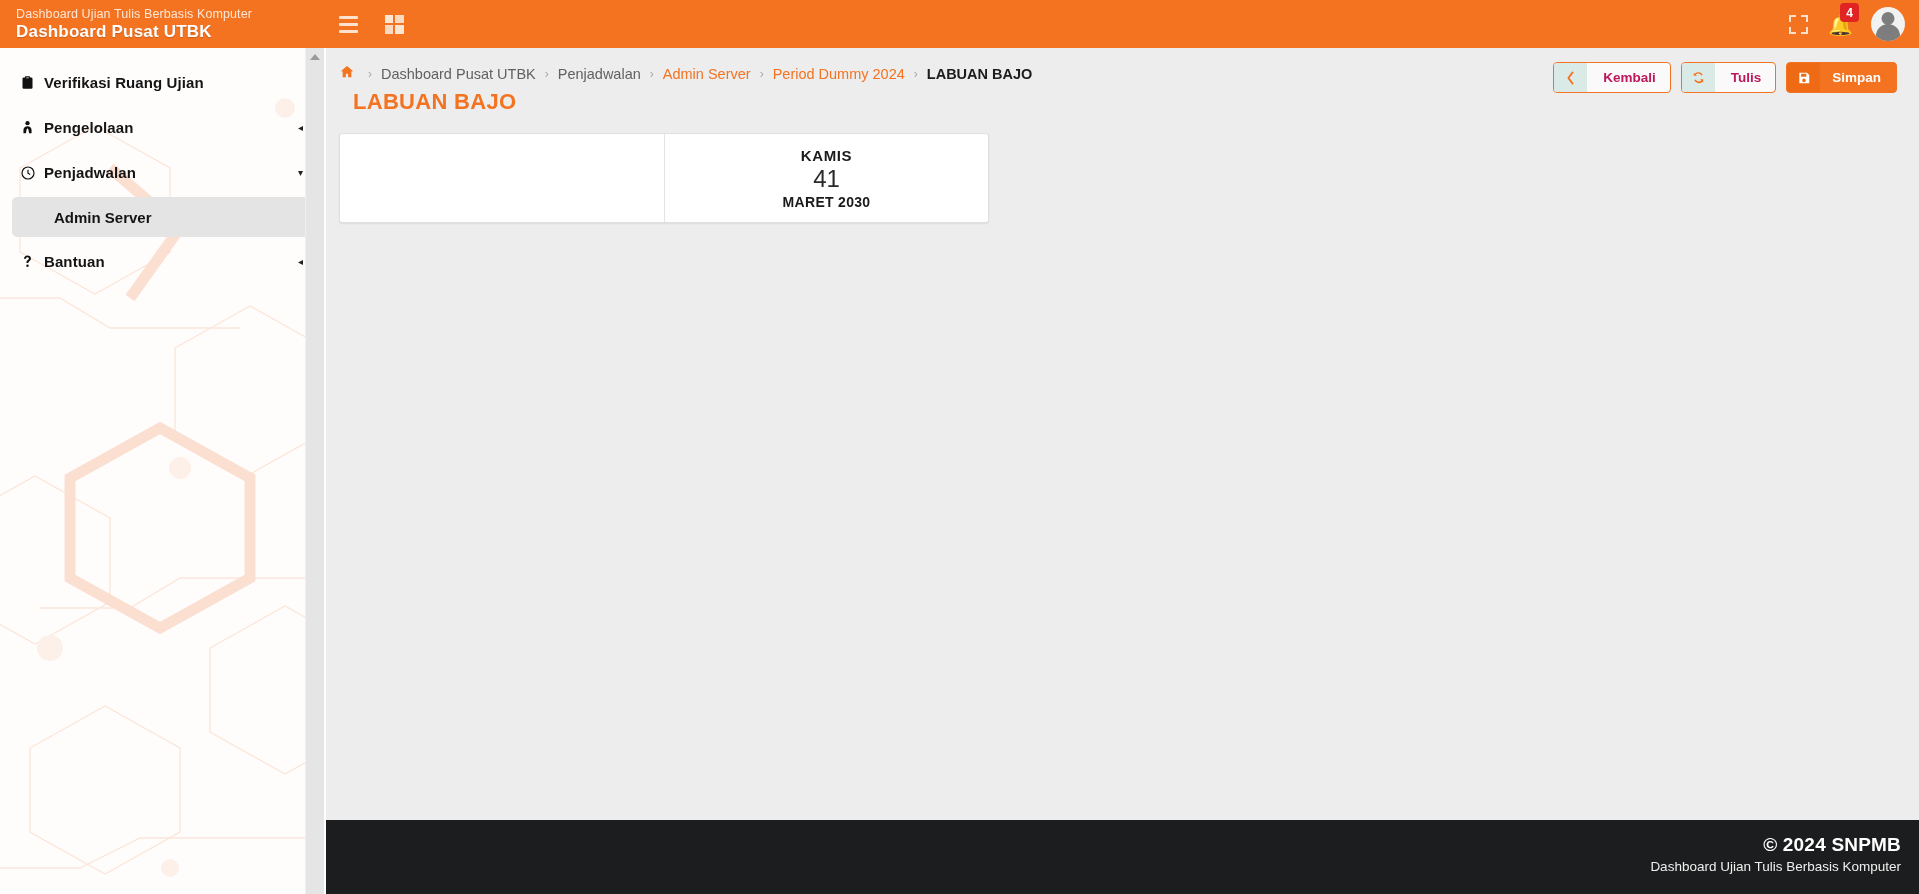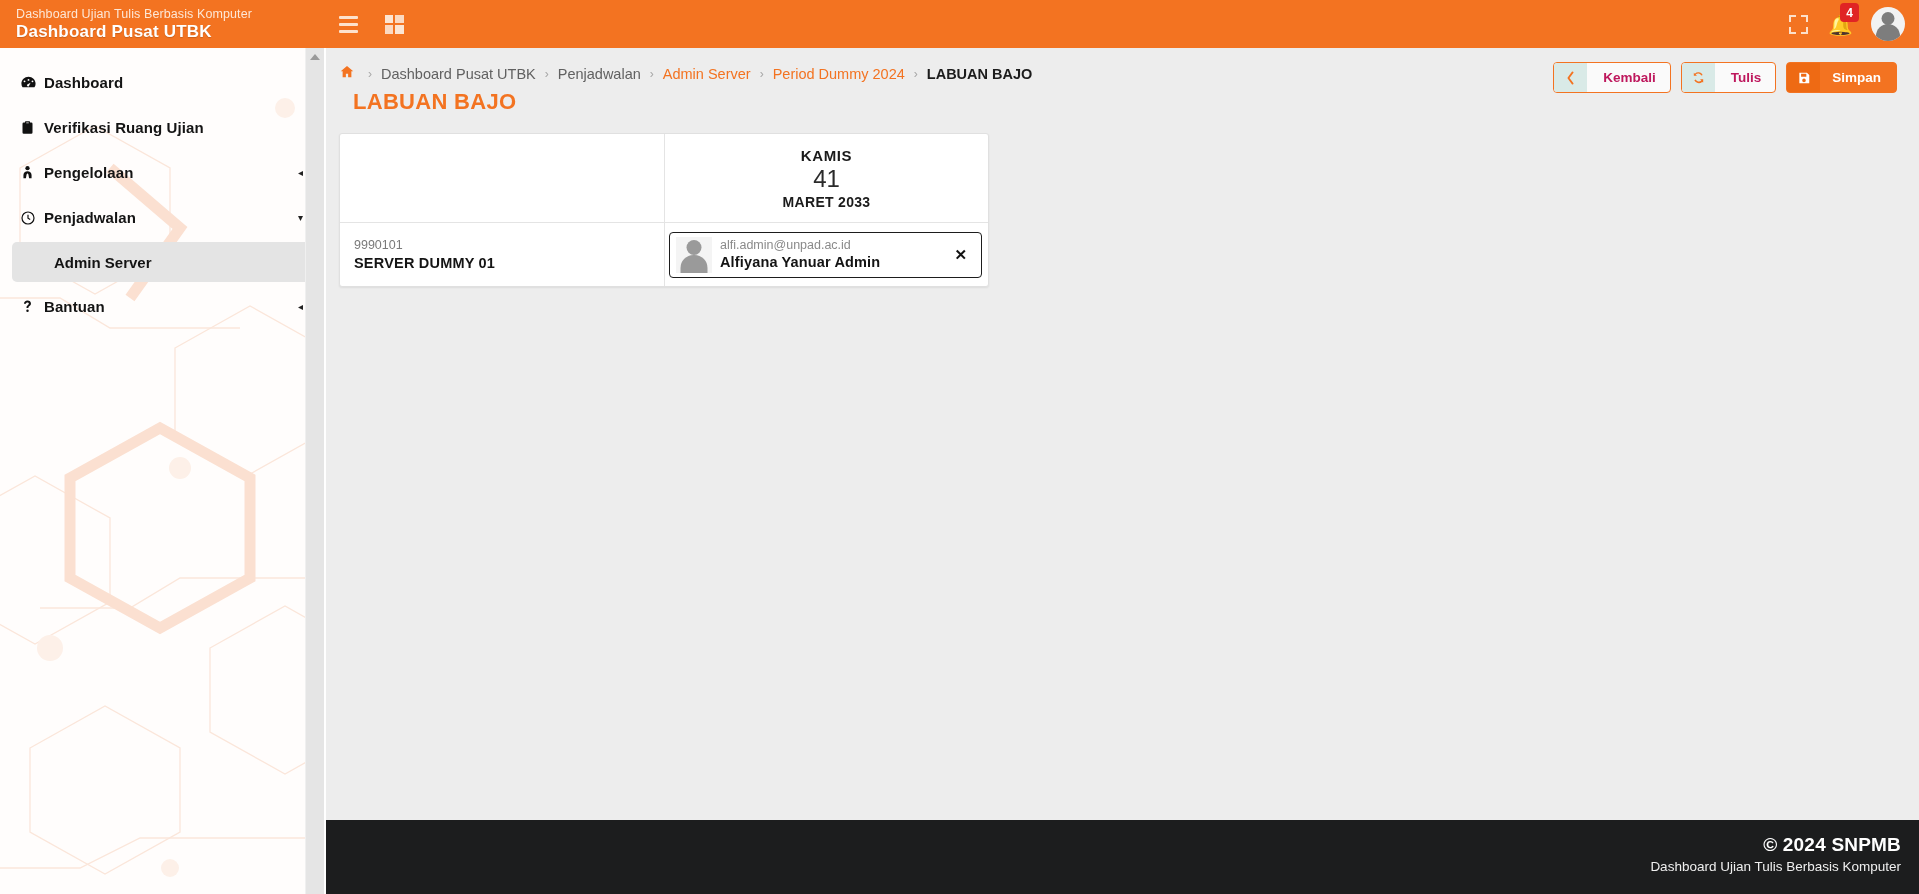--- a/index.html
+++ b/index.html
@@ -326,15 +326,6 @@
   </svg>
 
   <div class="menu">
-    <div class="menu-item">
-      <span class="mi-ico">
-        <svg width="17" height="17" viewBox="0 0 24 24" fill="#111">
-            <path d="M12 4C6.5 4 2 8.3 2 13.6c0 1.9.6 3.6 1.6 5.1h16.8c1-1.5 1.6-3.2 1.6-5.1C22 8.3 17.5 4 12 4zm-5.6 5.1a1.3 1.3 0 110 2.6 1.3 1.3 0 010-2.6zm11.2 0a1.3 1.3 0 110 2.6 1.3 1.3 0 010-2.6zM12 7.1a1.3 1.3 0 110 2.6 1.3 1.3 0 010-2.6zm2.9 5.1l-2.1 4.3a1.5 1.5 0 11-1.9-1.9l4-2.4z"></path>
-          </svg>
-      </span>
-      <span class="mi-label">Dashboard</span>
-      <span class="caret"></span>
-    </div>
 
     <div class="menu-item">
       <span class="mi-ico">

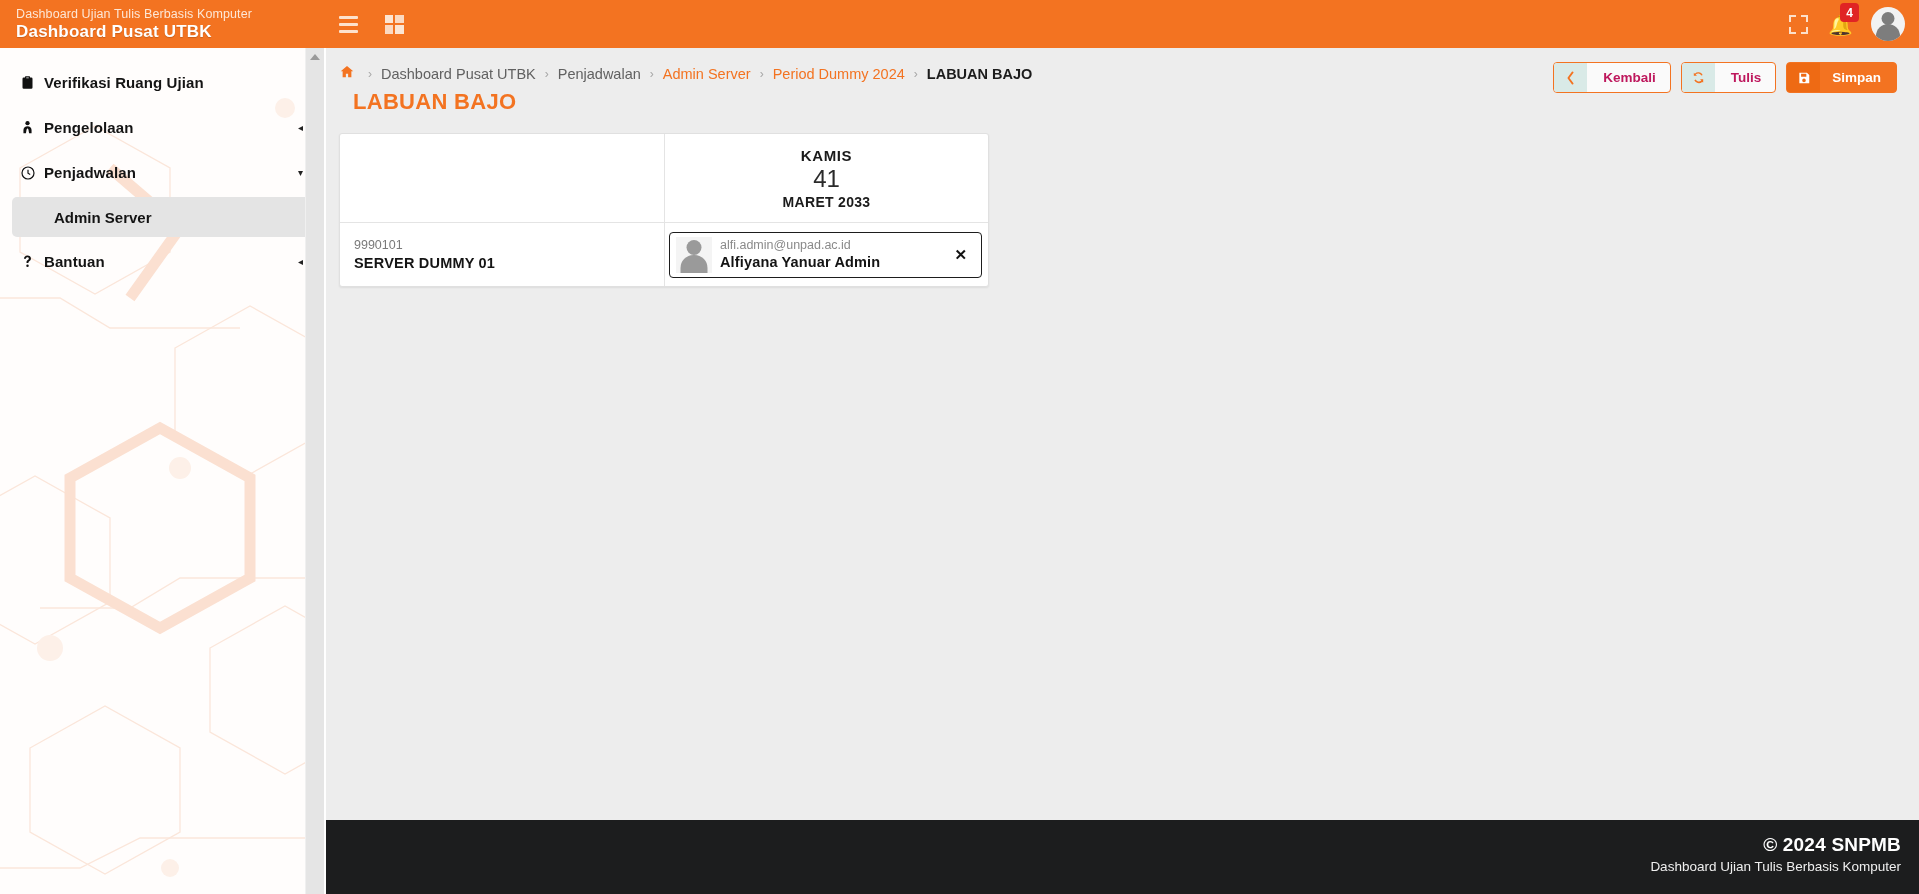--- a/index.html
+++ b/index.html
@@ -438,7 +438,7 @@
       <div class="head-date">
         <div class="d-day">KAMIS</div>
         <div class="d-num">41</div>
-        <div class="d-mon">MARET 2033</div>
+        <div class="d-mon">MARET 2030</div>
       </div>
     </div>
 

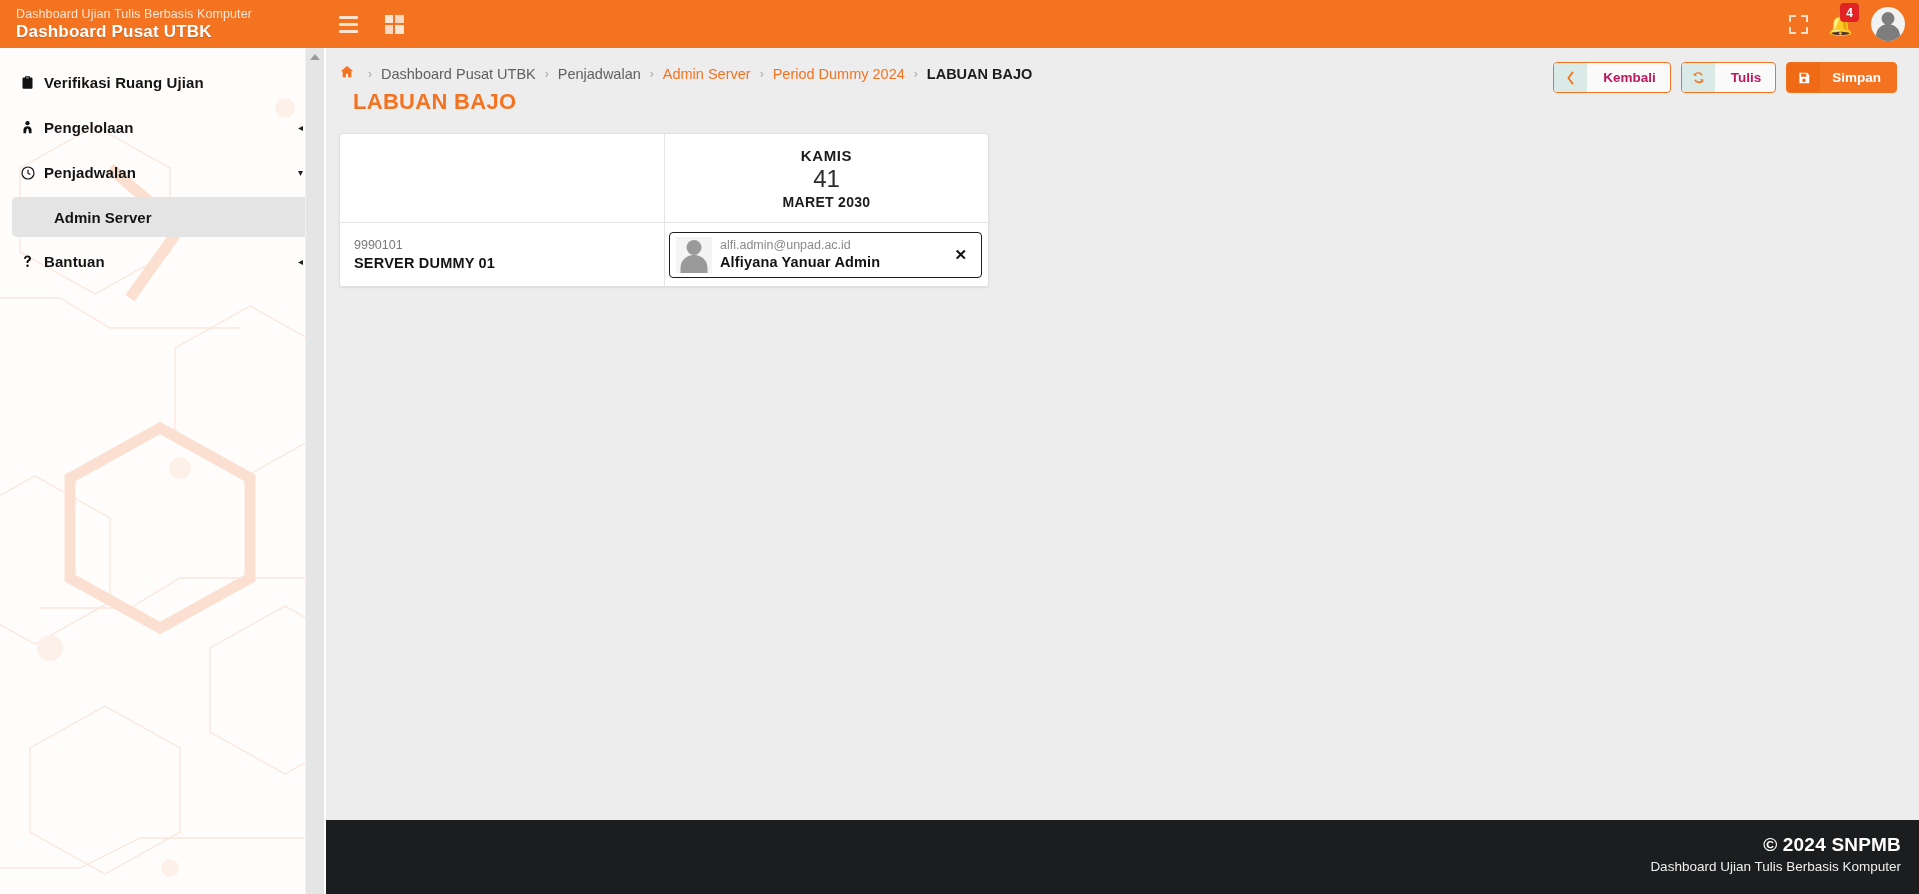--- a/index.html
+++ b/index.html
@@ -442,25 +442,6 @@
       </div>
     </div>
 
-    <div class="card-body">
-      <div class="srv-cell">
-        <div class="srv-id">9990101</div>
-        <div class="srv-name">SERVER DUMMY 01</div>
-      </div>
-      <div class="slot-cell">
-        <div class="user-chip">
-          <div class="chip-av">
-            <div class="head"></div>
-              <div class="body"></div>
-          </div>
-          <div class="chip-txt">
-            <div class="chip-mail">alfi.admin@unpad.ac.id</div>
-            <div class="chip-name">Alfiyana Yanuar Admin</div>
-          </div>
-          <div class="chip-x">✕</div>
-        </div>
-      </div>
-    </div>
   </div>
 </div>
 

